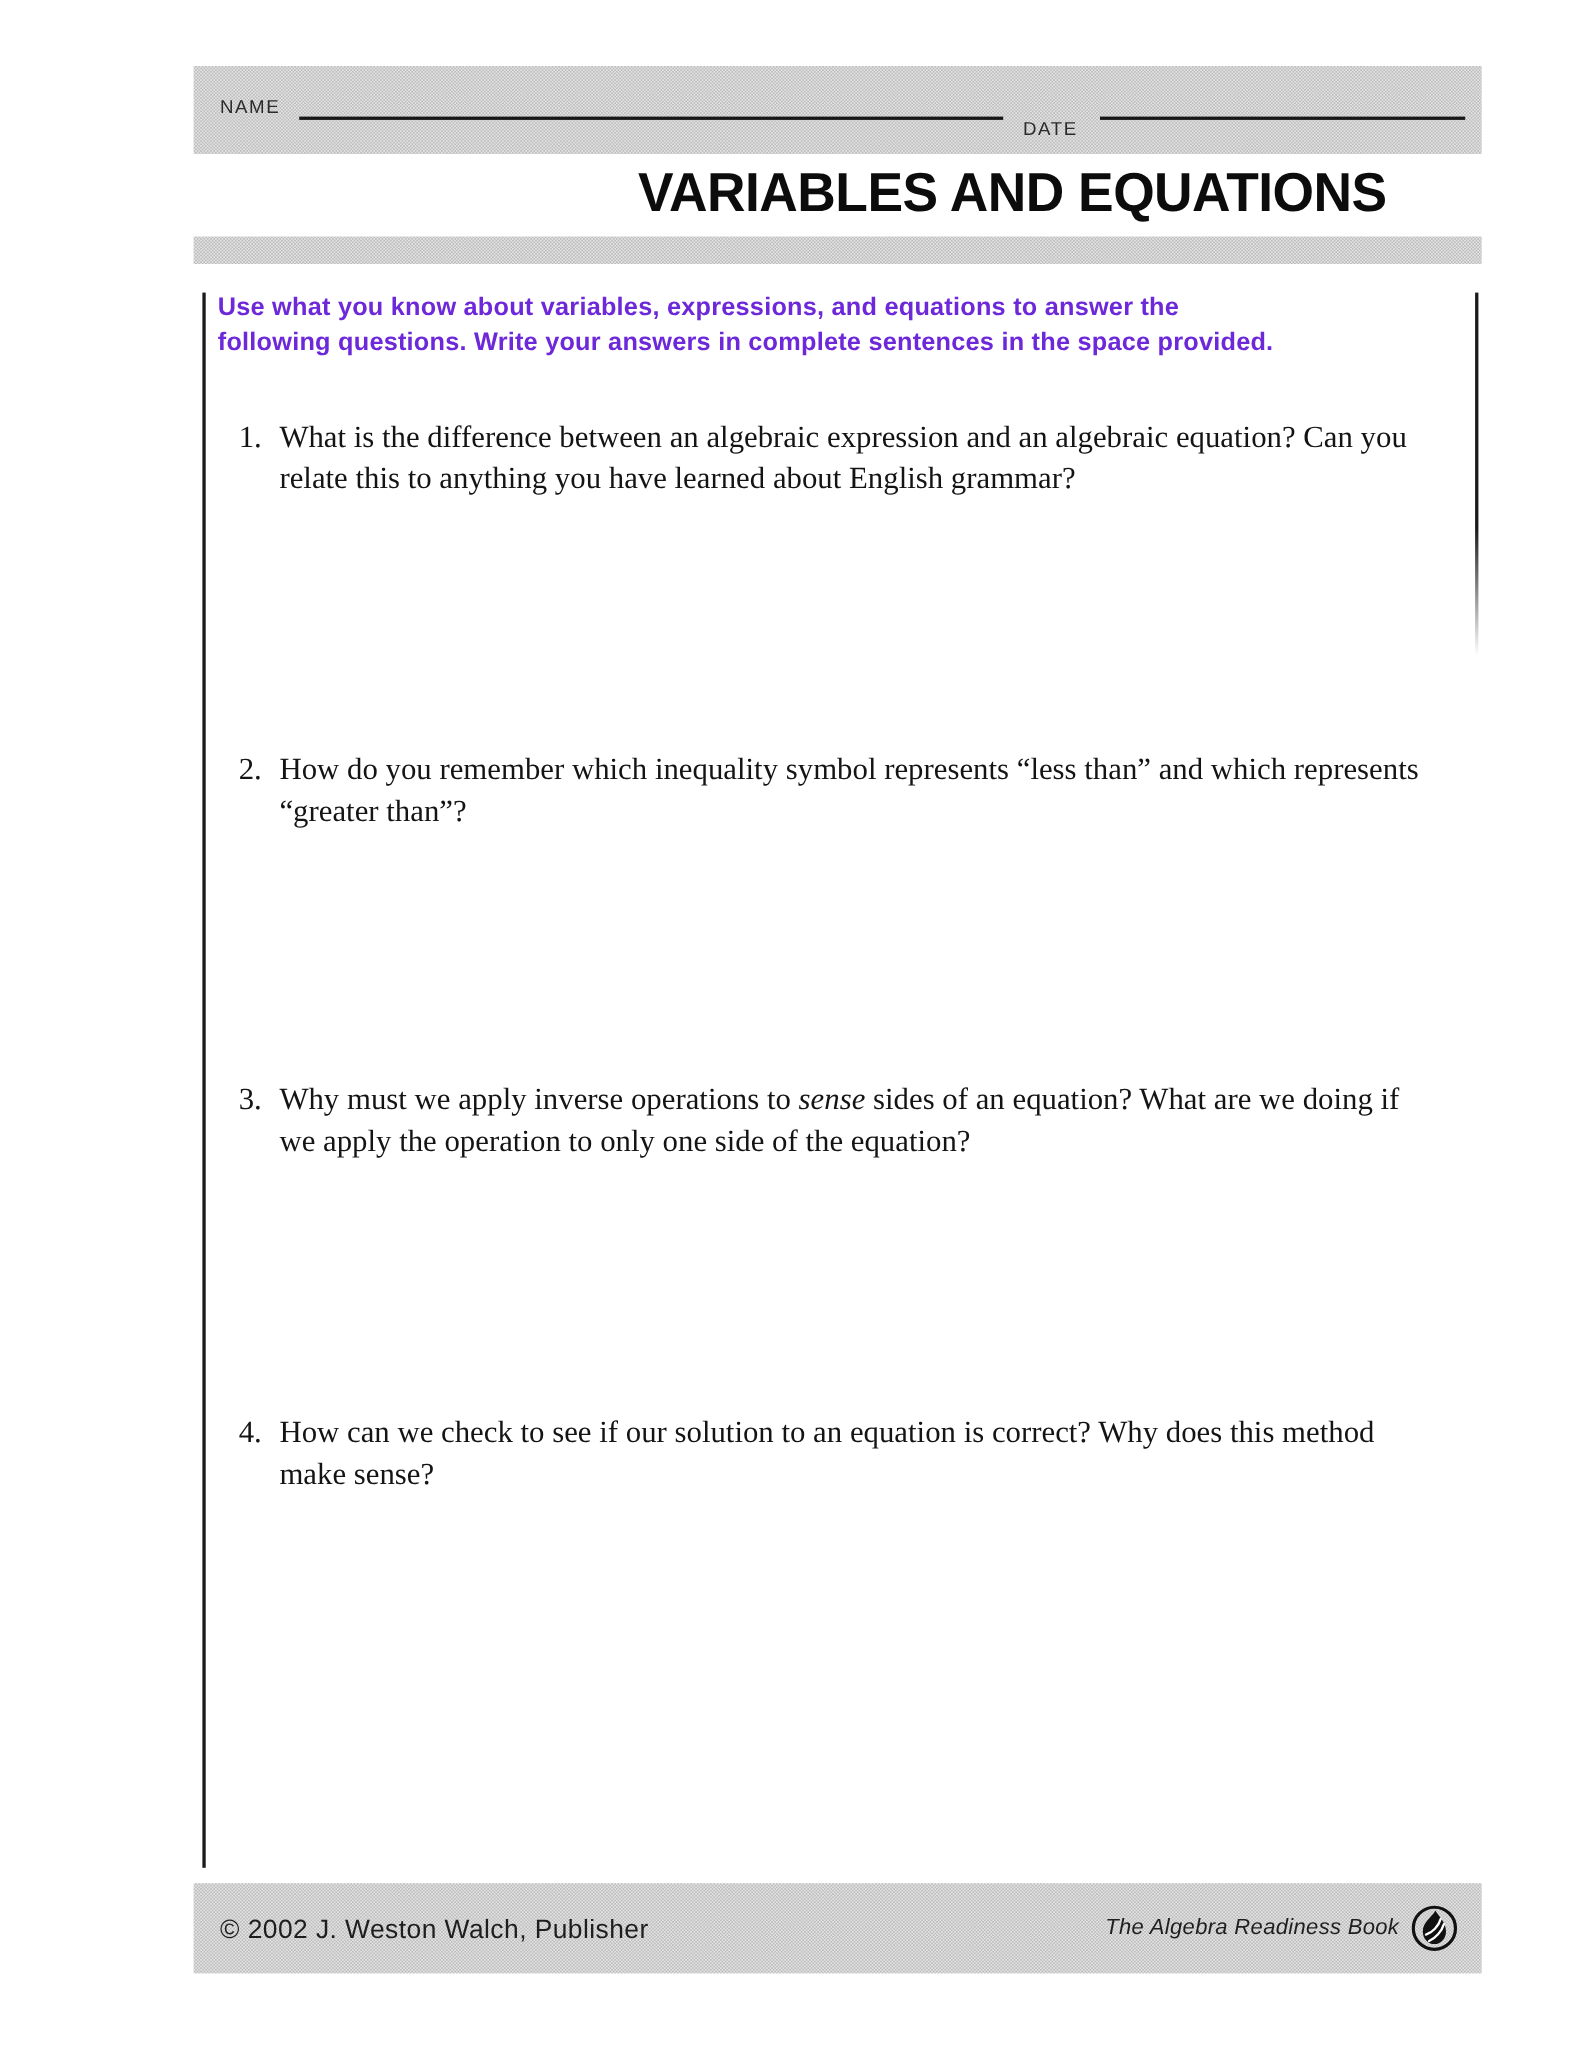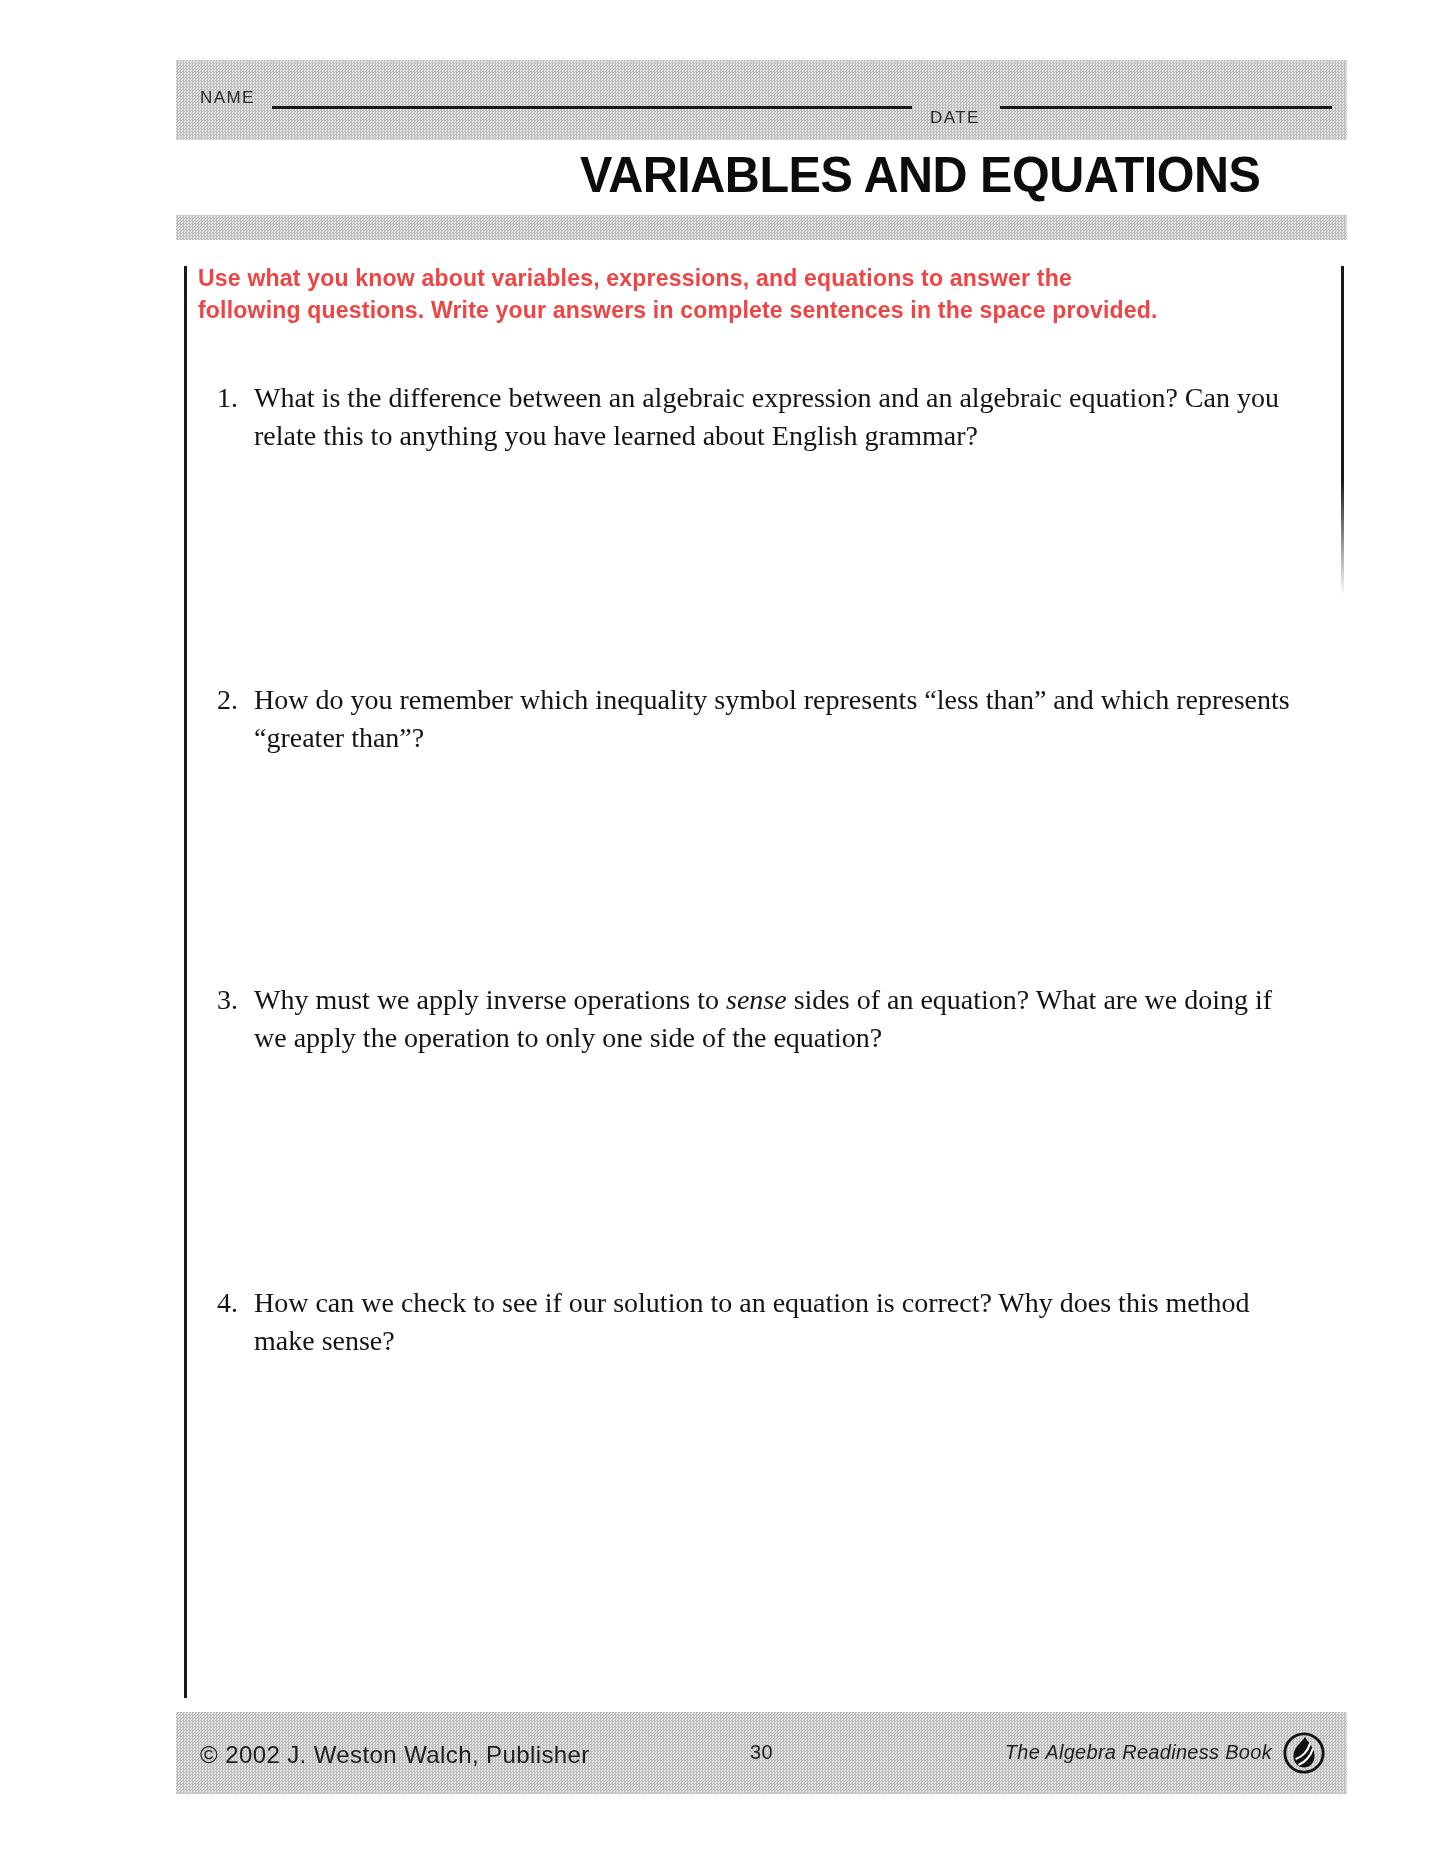--- a/index.html
+++ b/index.html
@@ -53,7 +53,7 @@
   .instructions {
     position:absolute; left:198px; top:263px; width:1140px;
     font-weight:bold; font-size:23px; line-height:31.5px; letter-spacing:0.2px;
-    color:#ef4444; white-space:pre-line;
+    color:#6d28d9; white-space:pre-line;
   }
 
   .question {

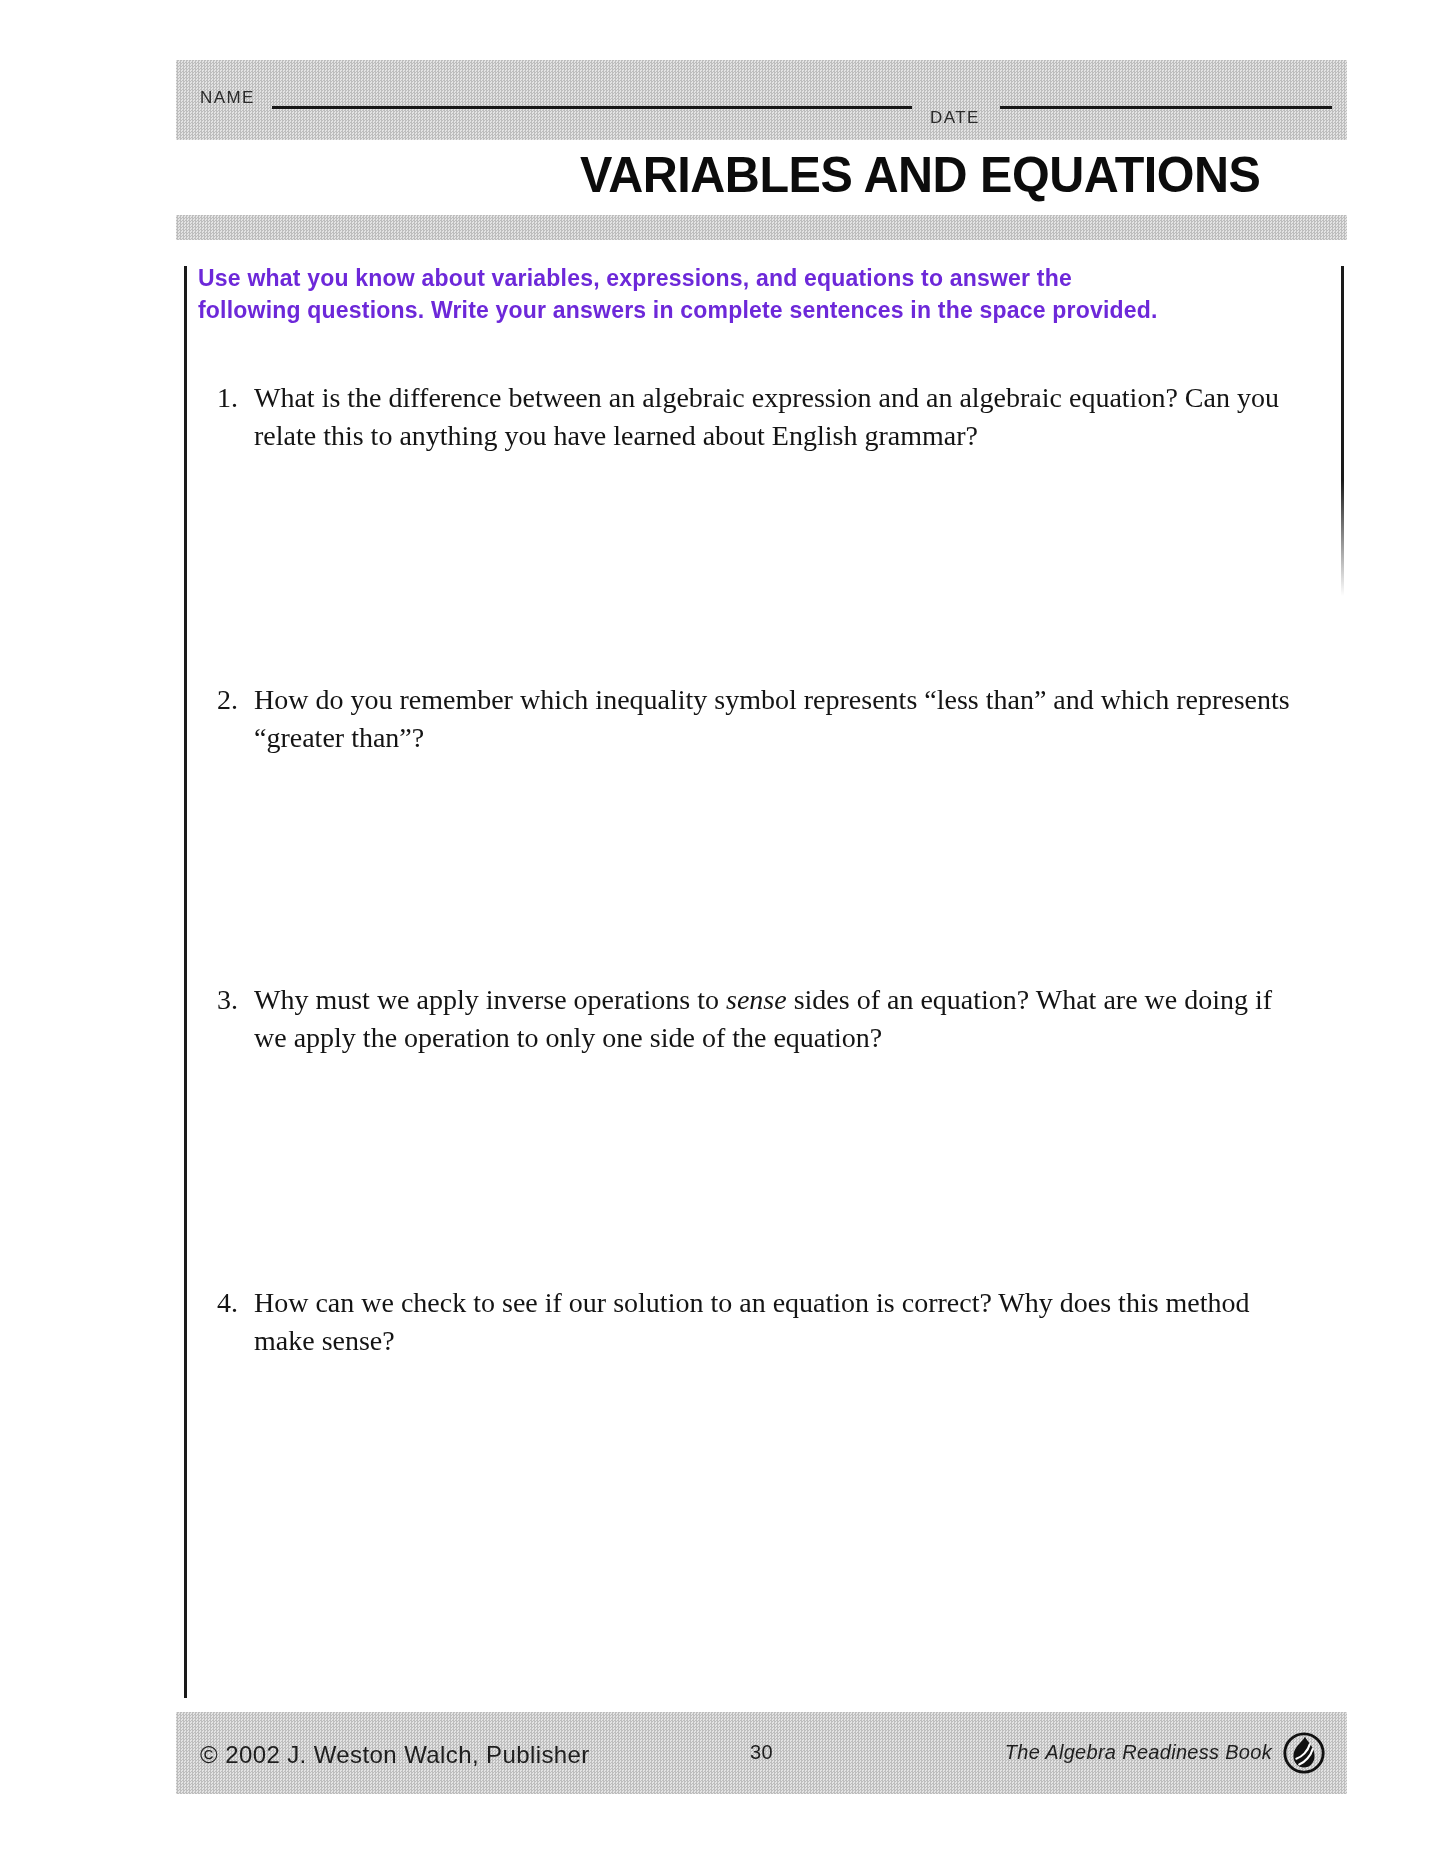--- a/index.html
+++ b/index.html
@@ -132,7 +132,6 @@
 
   <div class="band footer-band"></div>
   <div class="footer-copyright">© 2002 J. Weston Walch, Publisher</div>
-  <div class="footer-page">30</div>
   <div class="footer-book">The Algebra Readiness Book</div>
   <svg class="footer-logo" viewBox="0 0 48 48" xmlns="http://www.w3.org/2000/svg">
     <circle cx="24" cy="24" r="20" fill="none" stroke="#111111" stroke-width="3"></circle>

